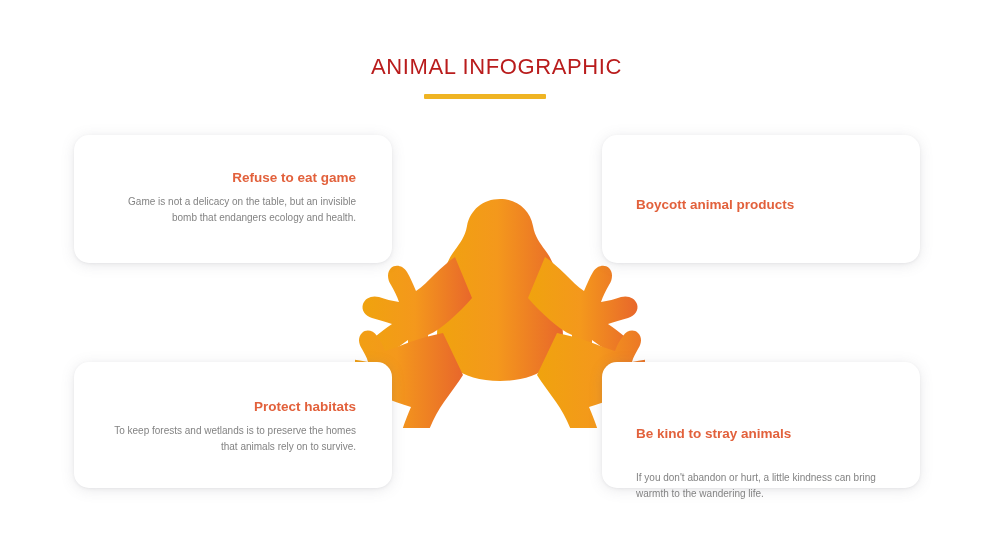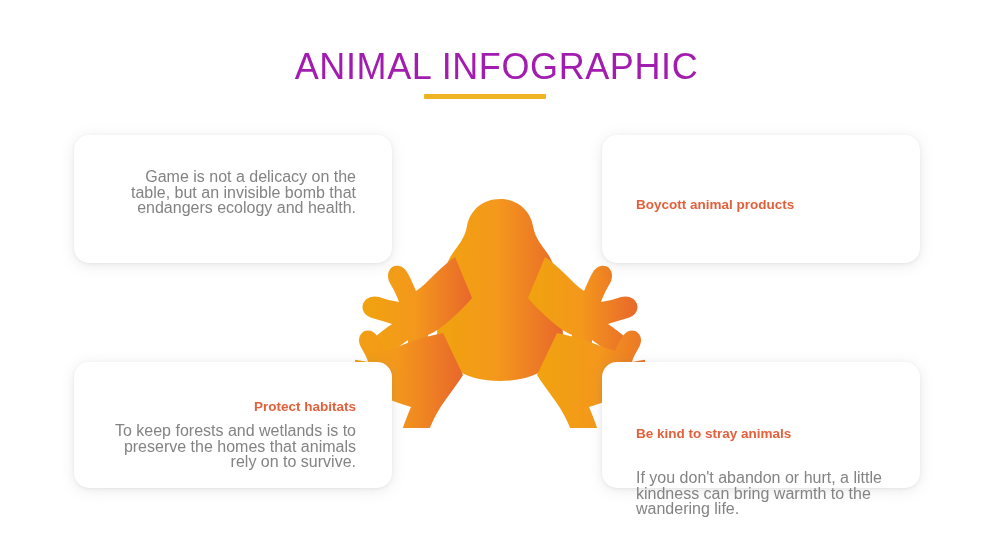--- a/index.html
+++ b/index.html
@@ -33,10 +33,10 @@
   }
   .title-text {
     font-family: "Liberation Sans", sans-serif;
-    font-size: 36px;
+    font-size: 22px;
     font-weight: 400;
     letter-spacing: 0.6px;
-    color: #a21caf;
+    color: #b91c1c;
     line-height: 38px;
     white-space: nowrap;
   }

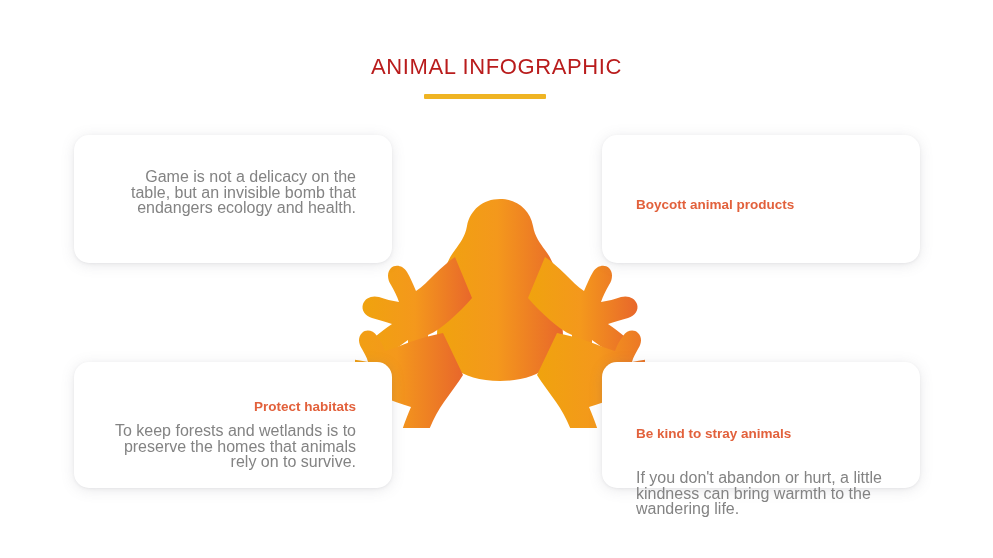--- a/index.html
+++ b/index.html
@@ -232,6 +232,7 @@
 
   <div class="card card-tl">
     <div class="card-inner">
+      <p class="card-heading align-right">Refuse to eat game</p>
       <p class="card-body align-right">Game is not a delicacy on the table, but an invisible bomb that endangers ecology and health.</p>
     </div>
   </div>

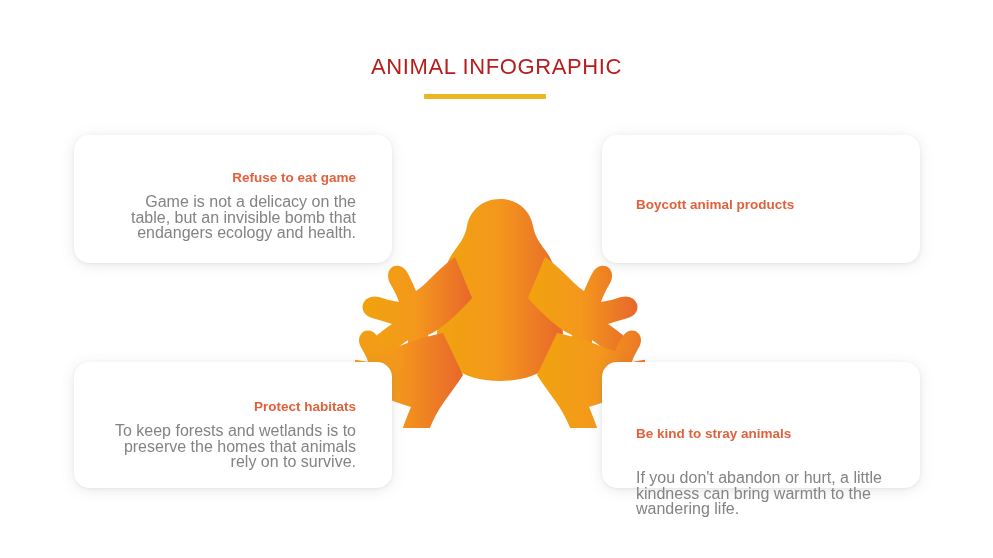--- a/index.html
+++ b/index.html
@@ -85,7 +85,7 @@
   }
   .card-body {
     font-family: "Liberation Sans", sans-serif;
-    font-size: 16px;
+    font-size: 10px;
     font-weight: 400;
     color: #838383;
     line-height: 15.5px;

